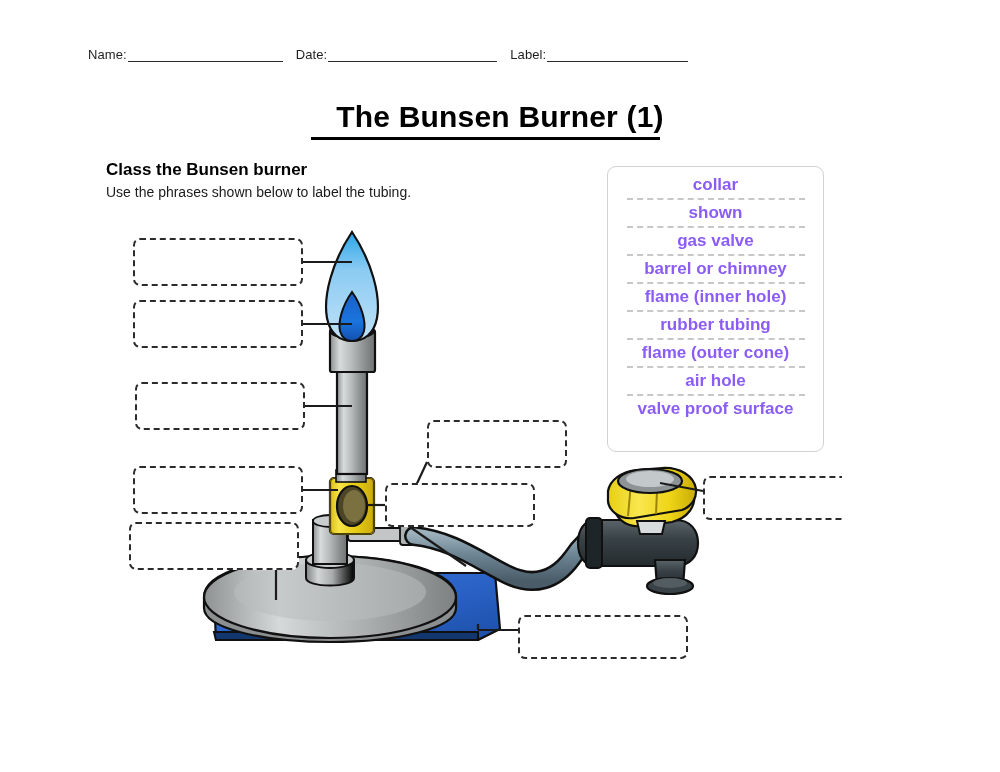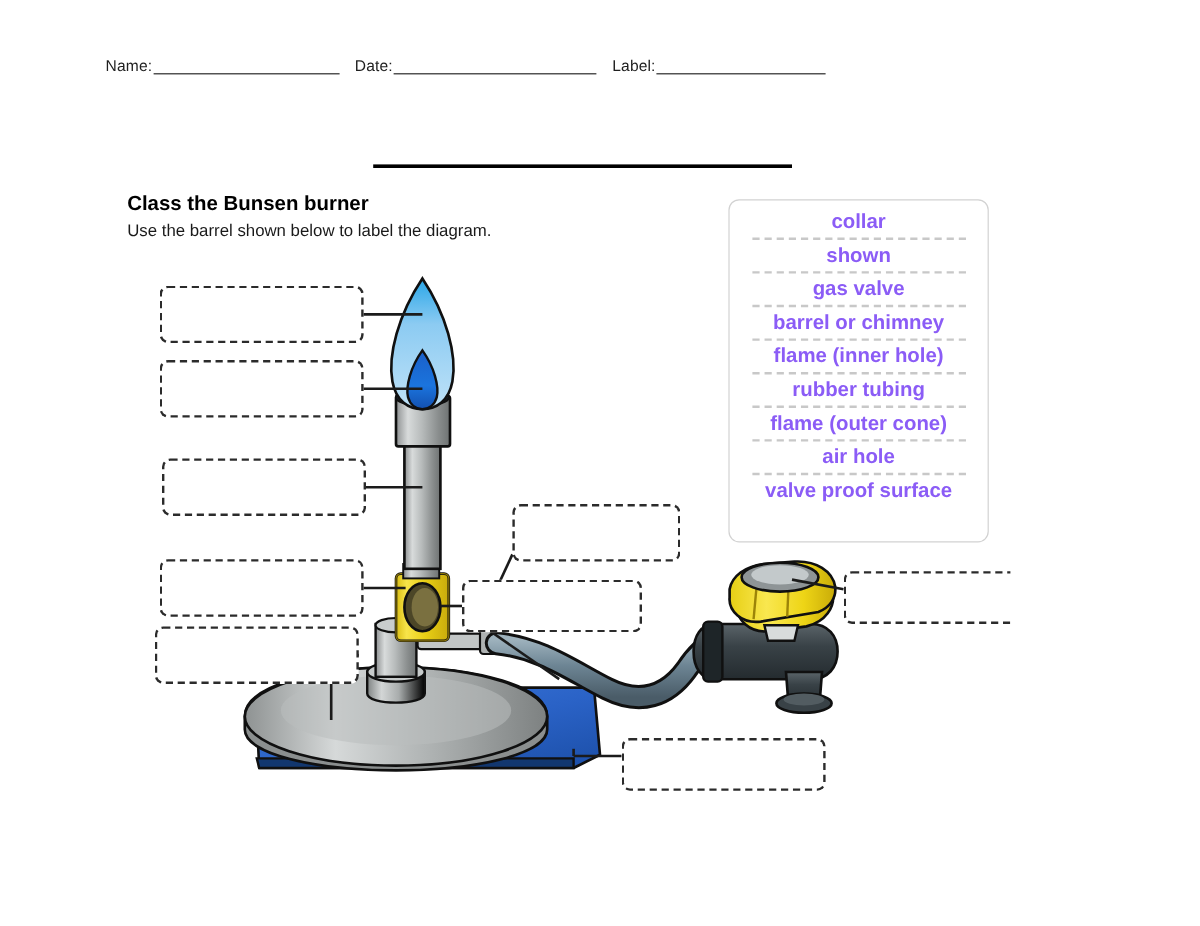--- a/index.html
+++ b/index.html
@@ -151,6 +151,7 @@
     <span class="hdr-rule rule-class"></span>
   </div>
 
+  <div id="title">The Bunsen Burner (1)</div>
   <div id="title-underline"></div>
 
   <div id="instr-heading">Class the Bunsen burner</div>

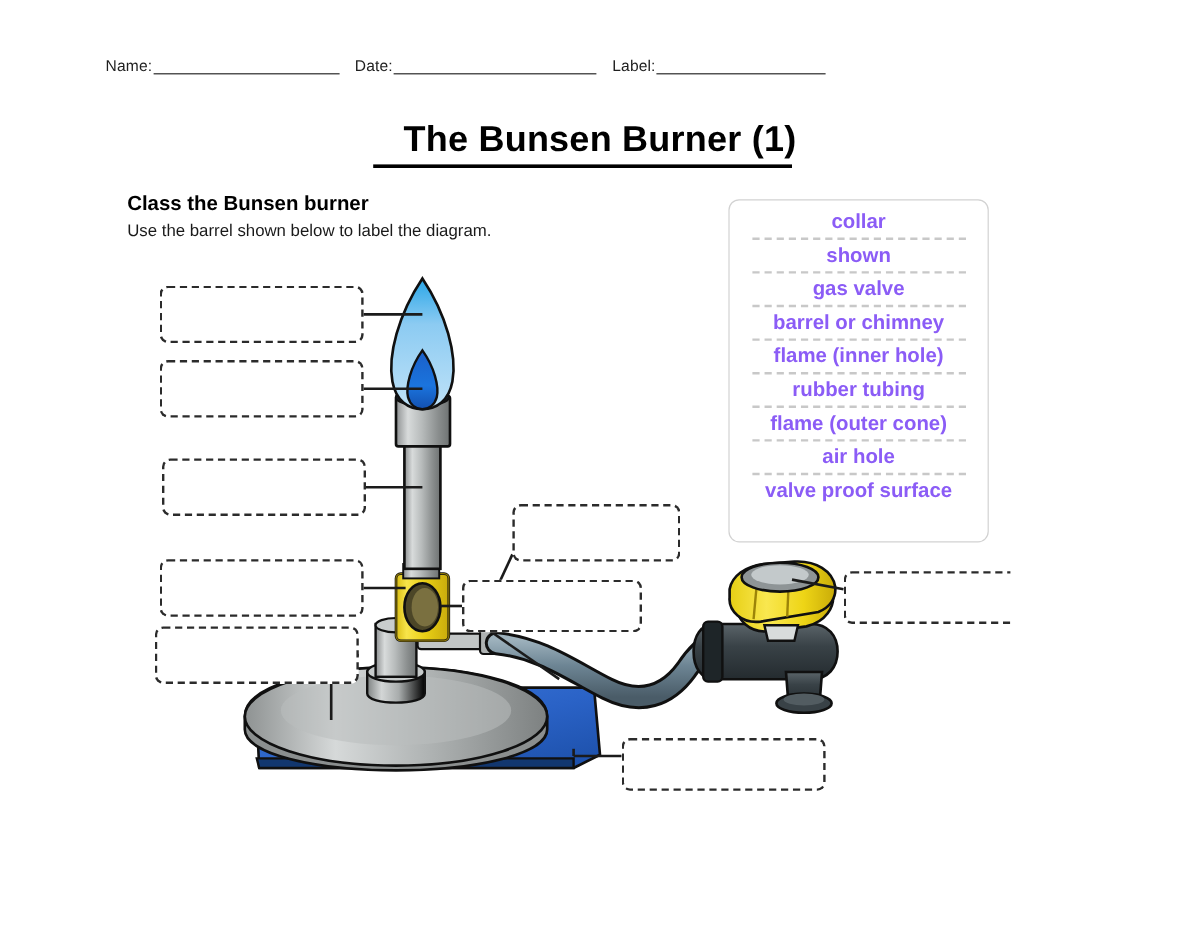--- a/index.html
+++ b/index.html
@@ -155,7 +155,7 @@
   <div id="title-underline"></div>
 
   <div id="instr-heading">Class the Bunsen burner</div>
-  <div id="instr-sub">Use the barrel shown below to label the diagram.</div>
+  <div id="instr-sub">Use the phrases shown below to label the tubing.</div>
 
   <div id="word-bank">
     <div class="bank-word">collar</div>

